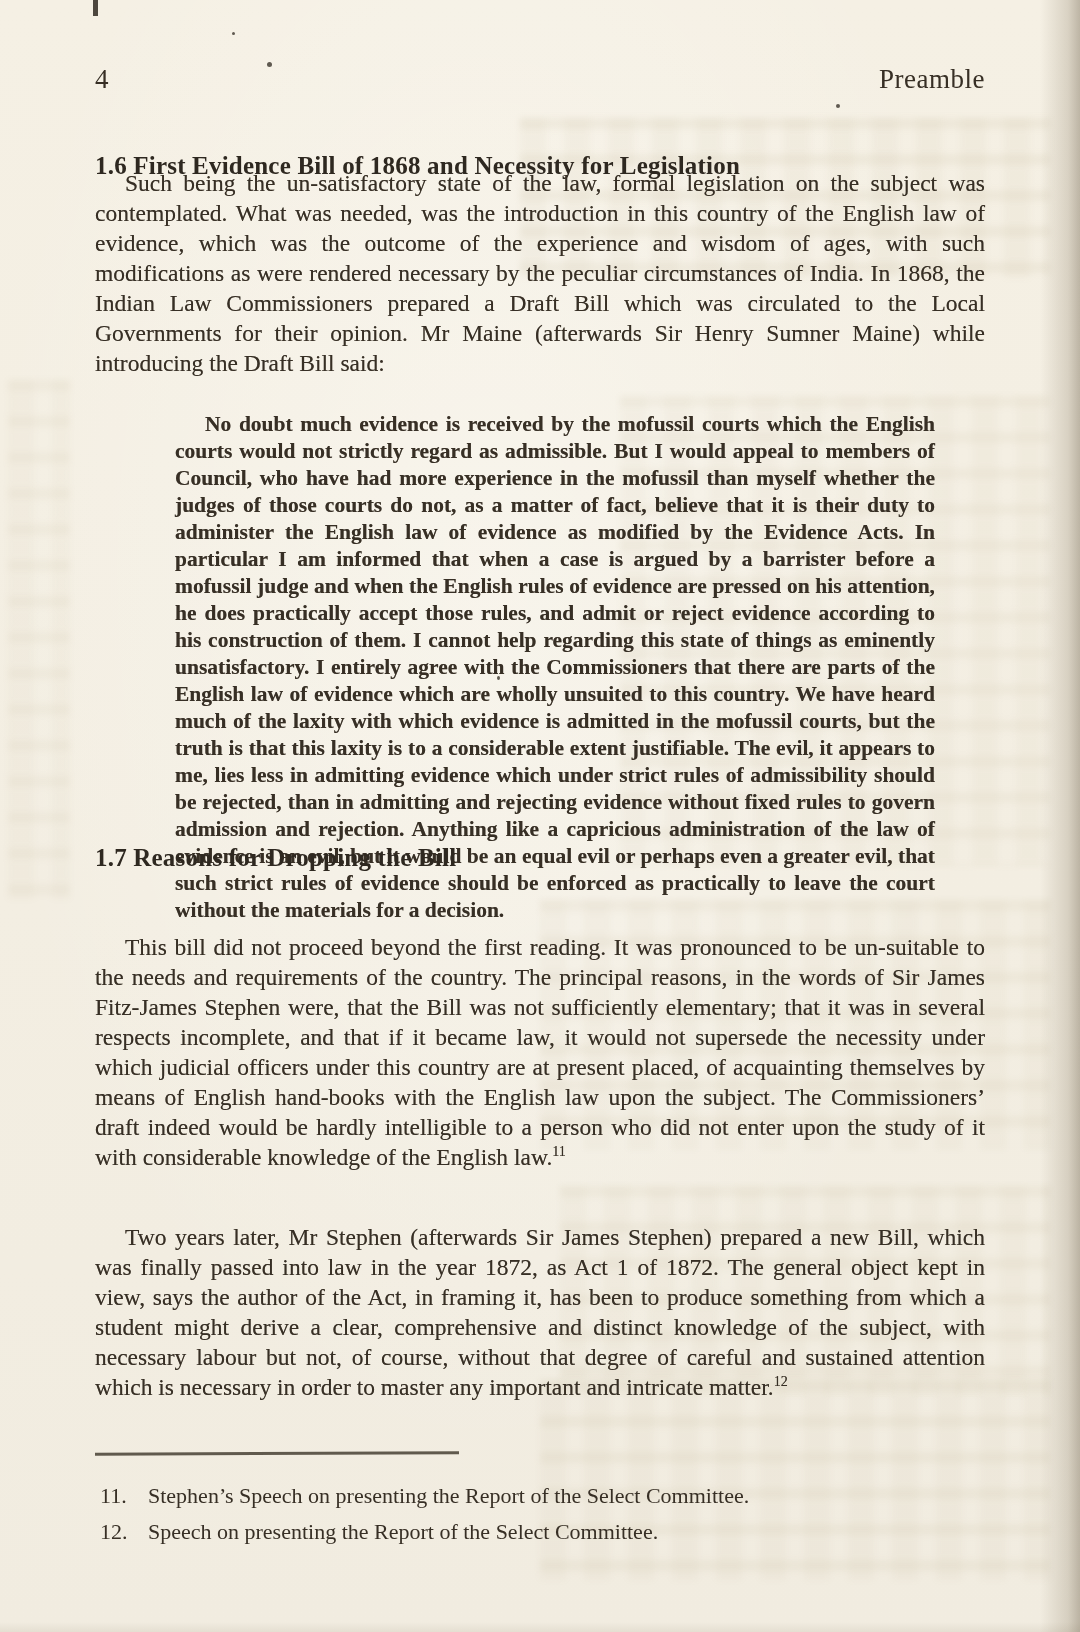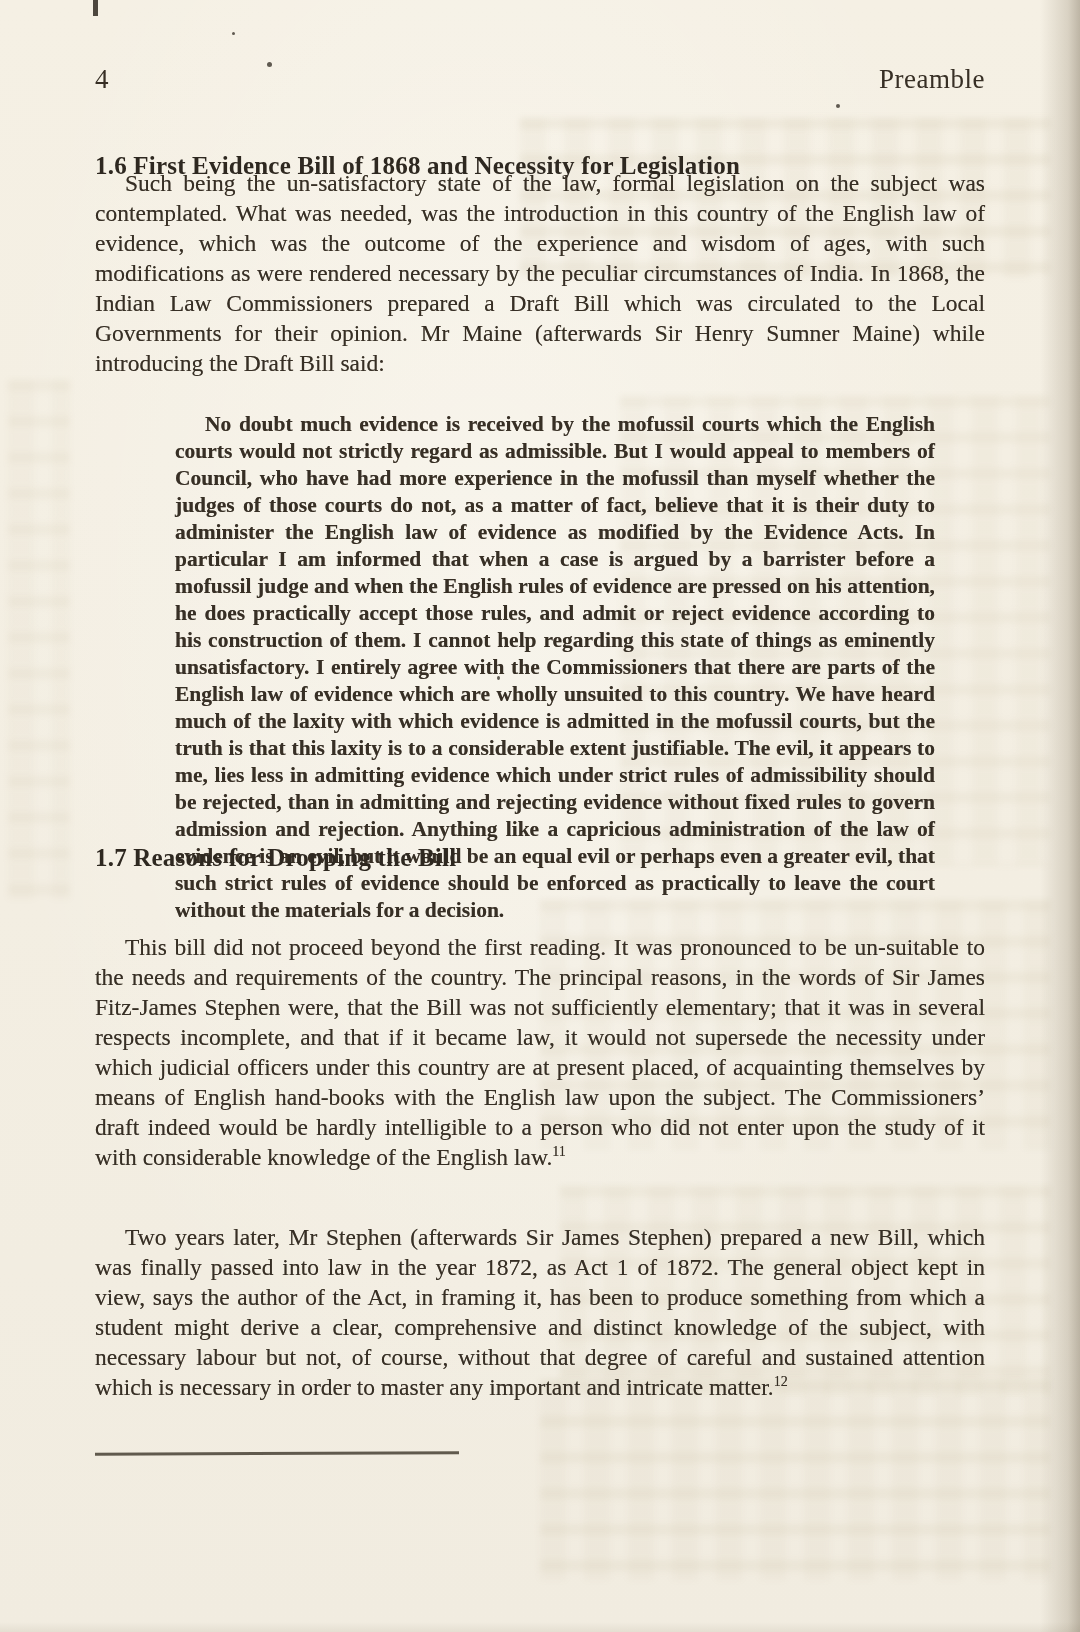--- a/index.html
+++ b/index.html
@@ -91,6 +91,10 @@
 
   <div class="fn-rule"></div>
   <div class="footnotes">
+    <div class="fn-row">
+      <span class="fn-num">11.</span>
+      <span class="fn-text">Stephen’s Speech on presenting the Report of the Select Committee.</span>
+    </div>
   </div>
 
   <div class="edge-right"></div>

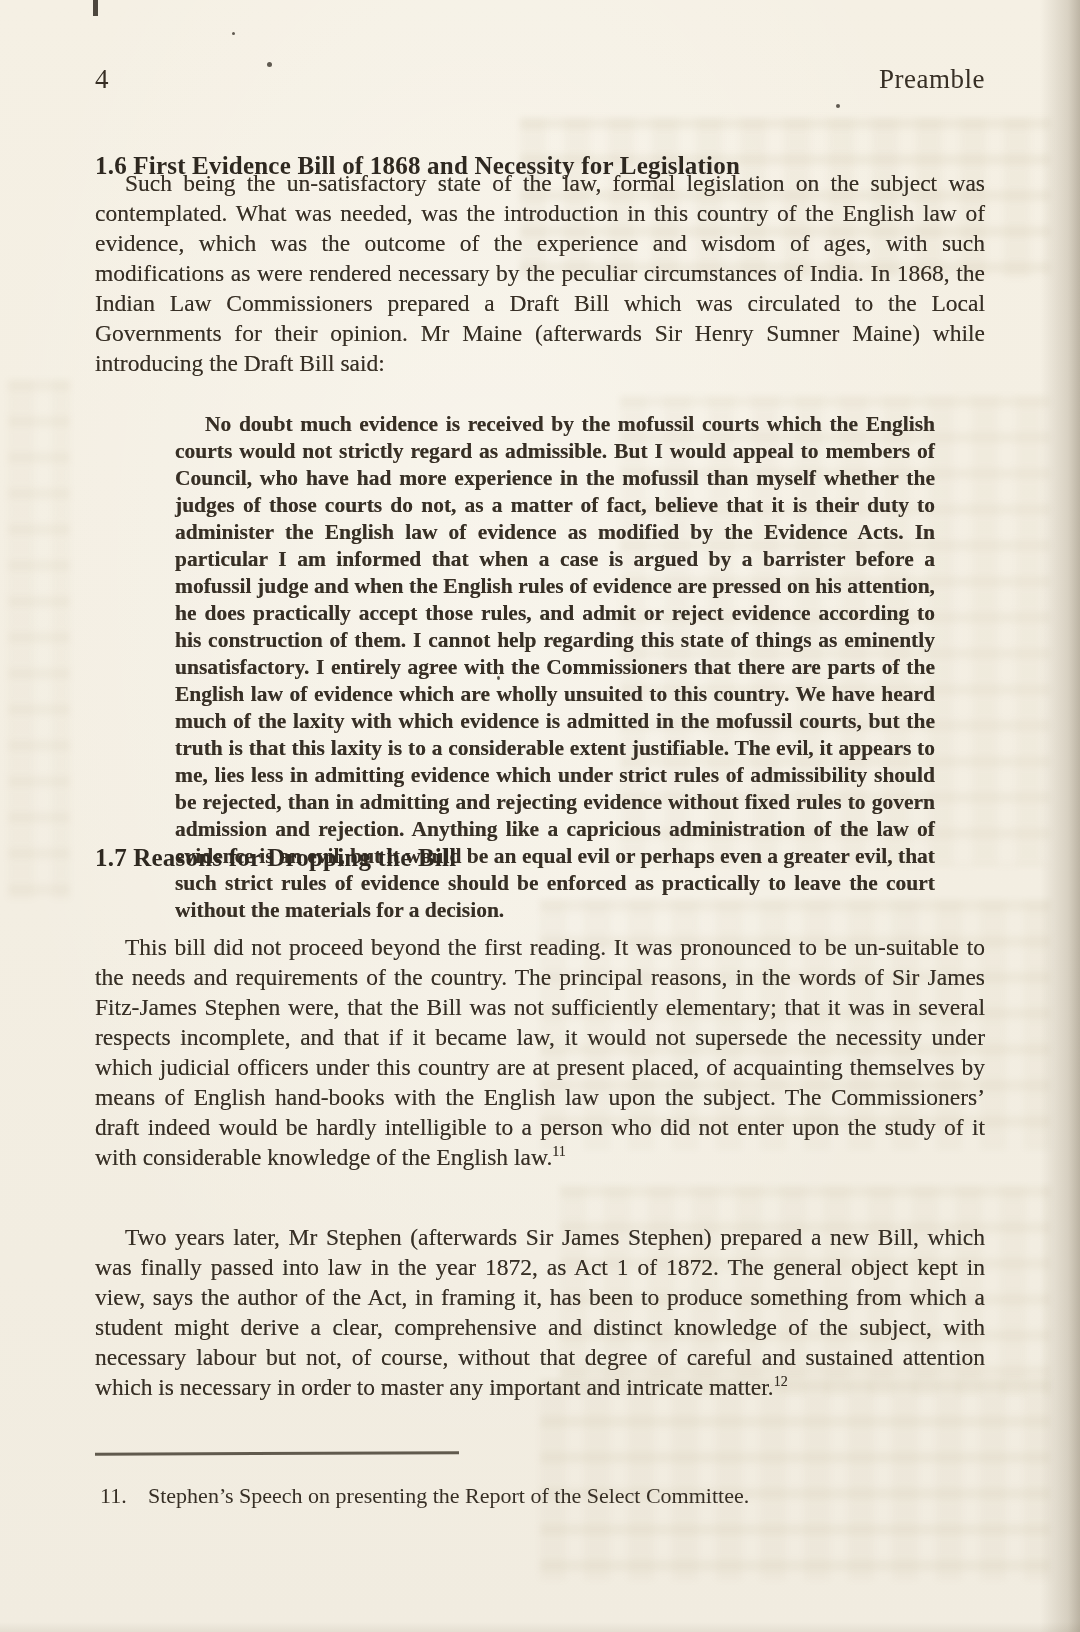--- a/index.html
+++ b/index.html
@@ -95,6 +95,10 @@
       <span class="fn-num">11.</span>
       <span class="fn-text">Stephen’s Speech on presenting the Report of the Select Committee.</span>
     </div>
+    <div class="fn-row">
+      <span class="fn-num">12.</span>
+      <span class="fn-text">Speech on presenting the Report of the Select Committee.</span>
+    </div>
   </div>
 
   <div class="edge-right"></div>

